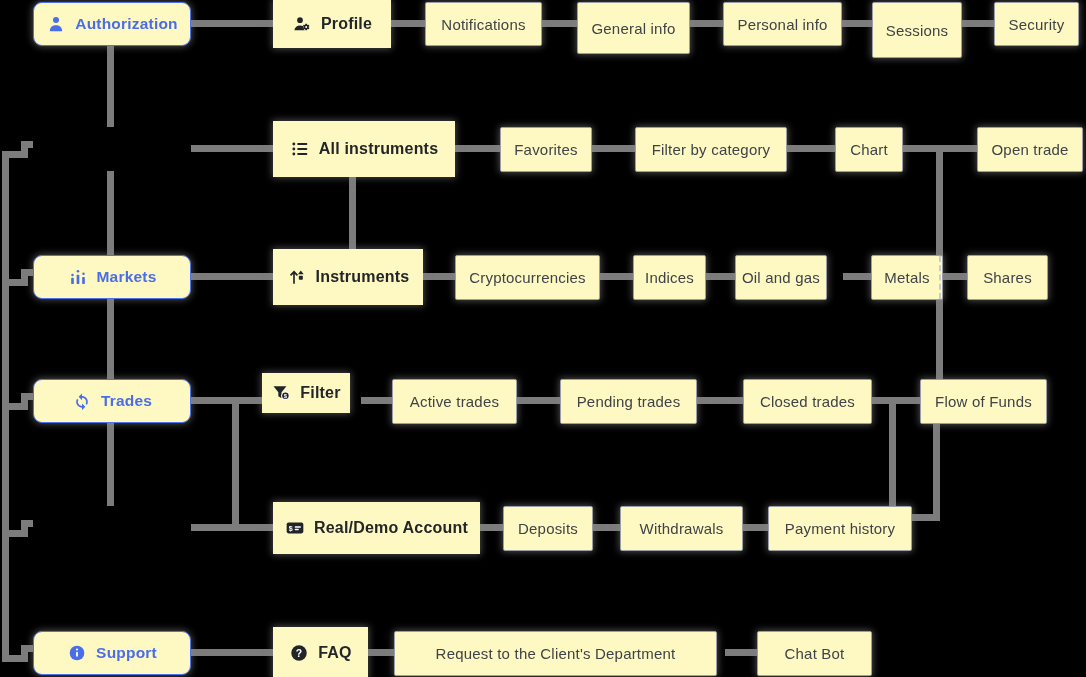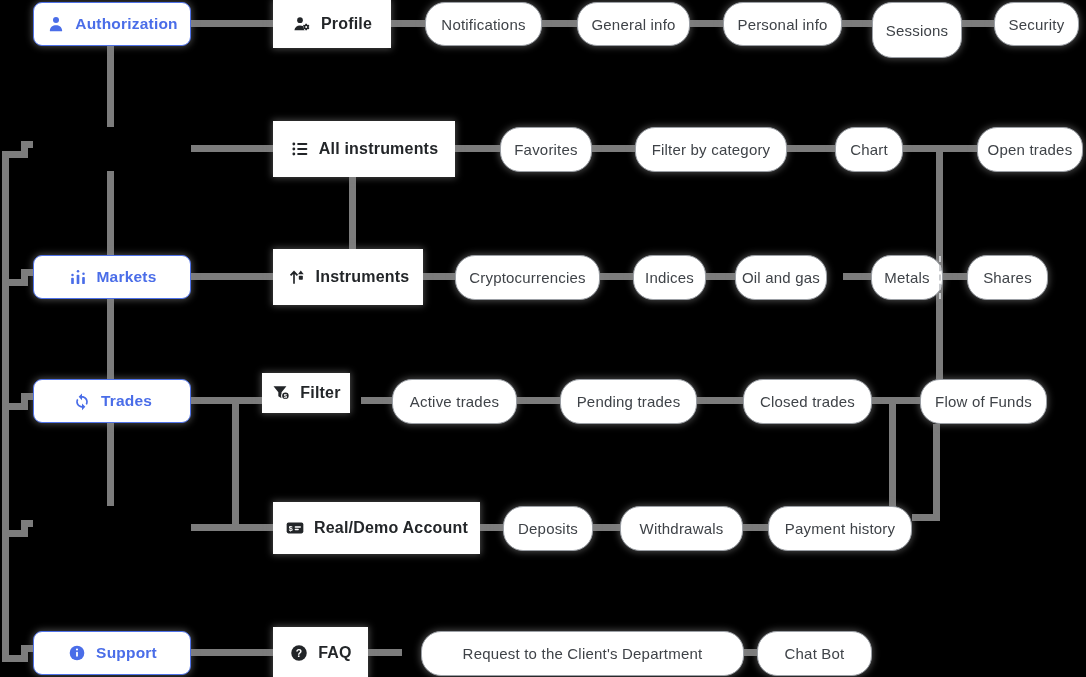--- a/index.html
+++ b/index.html
@@ -13,7 +13,7 @@
   .vdash{position:absolute;width:0;border-left:2px dashed #c9cbce;z-index:3;}
   
   .node{position:absolute;display:flex;align-items:center;justify-content:center;
-        gap:9px;background:#ffffff;z-index:2;box-sizing:border-box;
+        gap:9px;background:#fef9c3;z-index:2;box-sizing:border-box;
         box-shadow:0 0 7px 1px rgba(134,134,134,.55);}
   .bnode{height:44px;border:1.6px solid #4f72e9;border-radius:9px;
          color:#4a6de8;font-weight:700;font-size:15.5px;letter-spacing:.2px;}

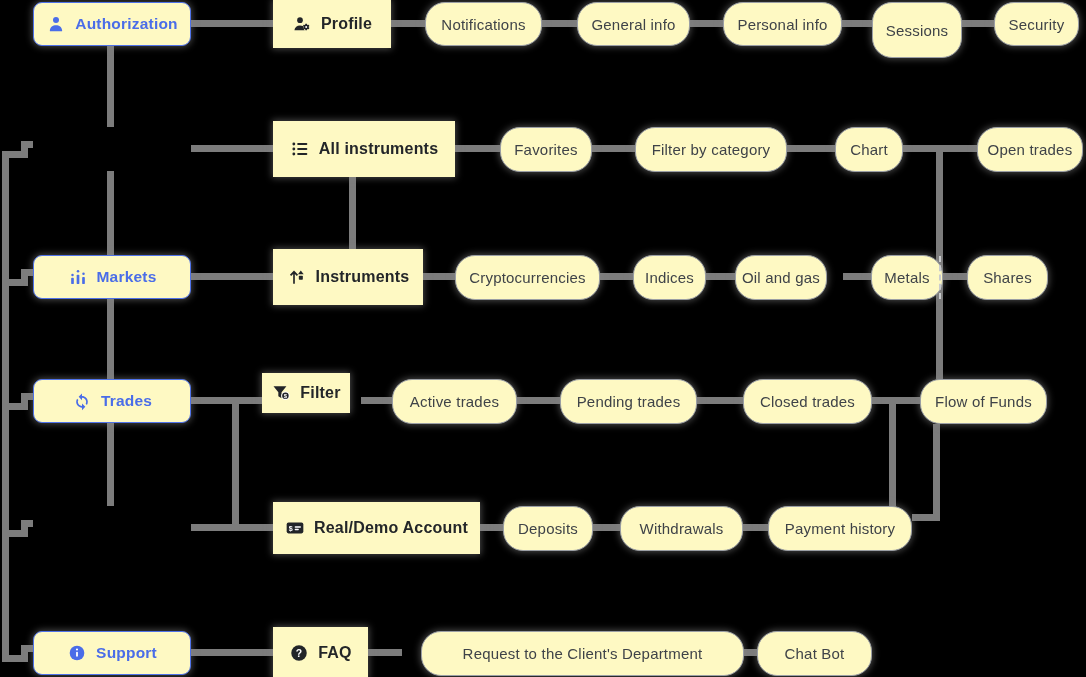--- a/index.html
+++ b/index.html
@@ -18,7 +18,7 @@
   .bnode{height:44px;border:1.6px solid #4f72e9;border-radius:9px;
          color:#4a6de8;font-weight:700;font-size:15.5px;letter-spacing:.2px;}
   .gnode{color:#232629;font-weight:600;font-size:16px;letter-spacing:.2px;}
-  .snode{height:45px;border:1.6px solid #9b9fa5;border-radius:20px;
+  .snode{height:45px;border:1.6px solid #9b9fa5;border-radius:2px;
          color:#3f4348;font-weight:500;font-size:15px;letter-spacing:.2px;}
   .ic{width:20px;height:20px;flex:none;fill:currentColor;}
   .gnode .ic{color:#222528;}

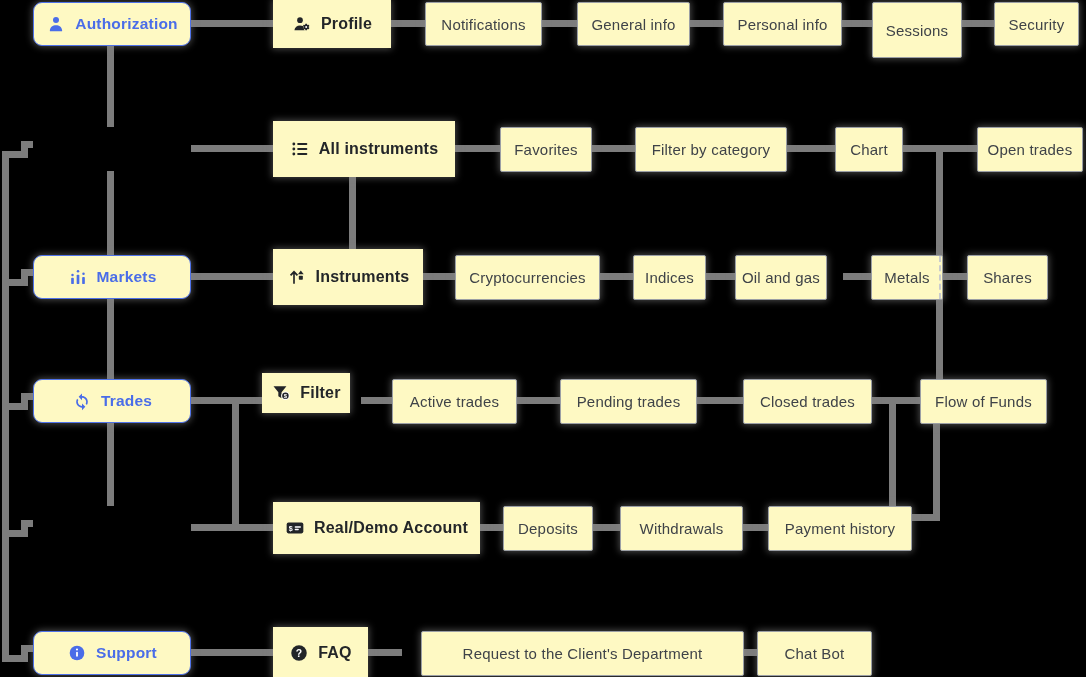--- a/index.html
+++ b/index.html
@@ -221,7 +221,7 @@
   <div class="node snode" style="left:425px;top:2px;width:117px;height:44px">
       <span>Notifications</span>
     </div>
-  <div class="node snode" style="left:577px;top:2px;width:113px;height:44px">
+  <div class="node snode" style="left:577px;top:2px;width:113px;height:52px">
       <span>General info</span>
     </div>
   <div class="node snode" style="left:723px;top:2px;width:119px;height:44px">

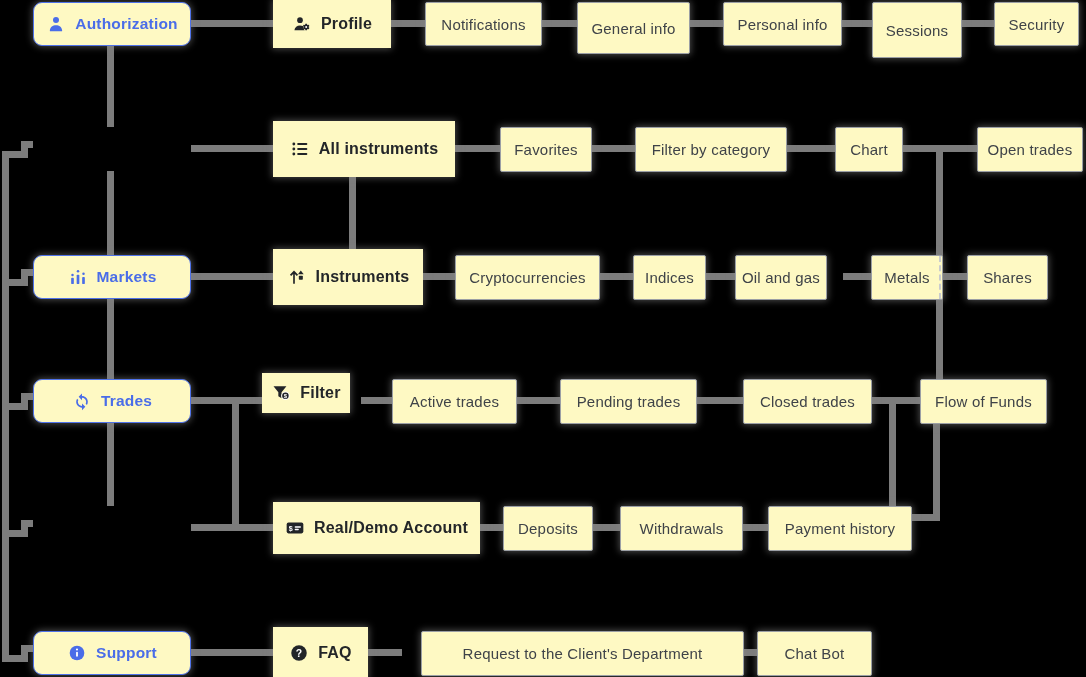--- a/index.html
+++ b/index.html
@@ -244,7 +244,7 @@
       <span>Chart</span>
     </div>
   <div class="node snode" style="left:977px;top:127px;width:106px">
-      <span>Open trades</span>
+      <span>Open trade</span>
     </div>
 
   <div class="node snode" style="left:455px;top:255px;width:145px">

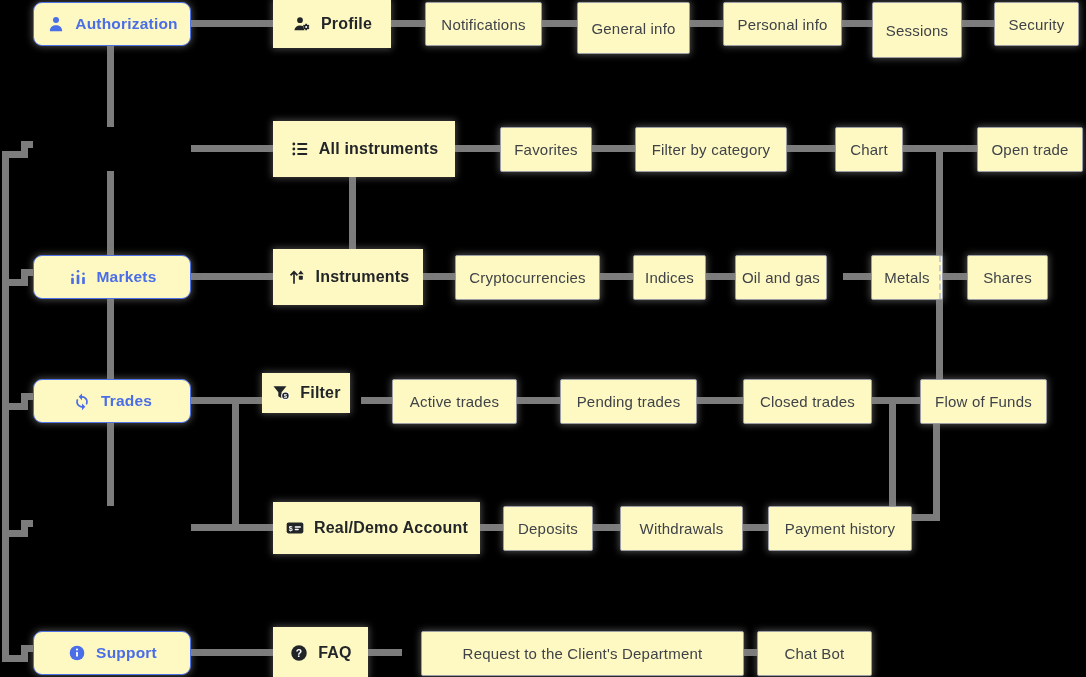--- a/index.html
+++ b/index.html
@@ -286,7 +286,7 @@
       <span>Payment history</span>
     </div>
 
-  <div class="node snode" style="left:421px;top:631px;width:323px">
+  <div class="node snode" style="left:394px;top:631px;width:323px">
       <span>Request to the Client's Department</span>
     </div>
   <div class="node snode" style="left:757px;top:631px;width:115px">

